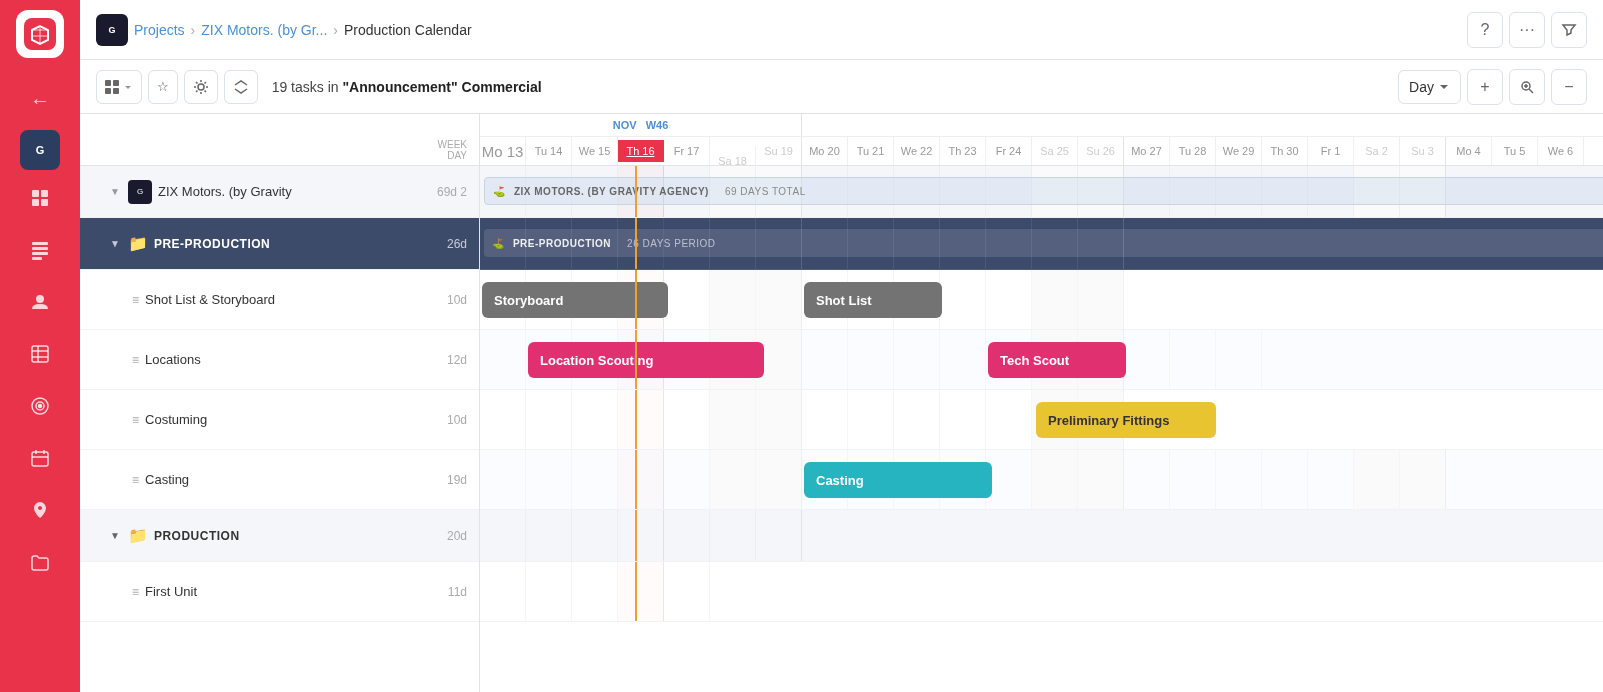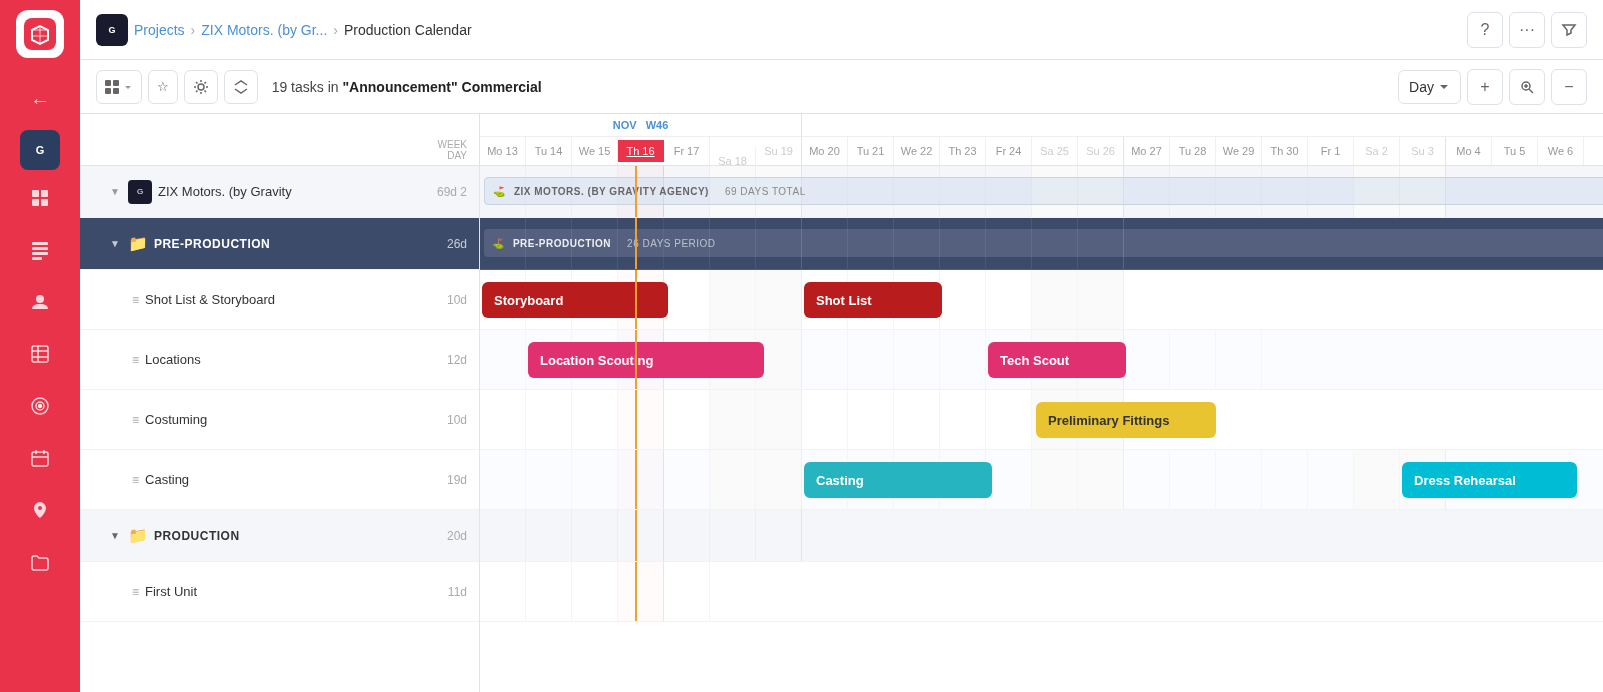--- a/index.html
+++ b/index.html
@@ -441,7 +441,7 @@
           </div>
 
           <div style="display:flex;height:28px;align-items:center;">
-            <div style="width:46px;text-align:center;font-size:11px;color:#999;border-right:1px solid #f0f0f0;height:100%;display:flex;align-items:center;justify-content:center;">Mo 13</div>
+            <div style="width:46px;text-align:center;font-size:15px;color:#999;border-right:1px solid #f0f0f0;height:100%;display:flex;align-items:center;justify-content:center;">Mo 13</div>
             <div style="width:46px;text-align:center;font-size:11px;color:#999;border-right:1px solid #f0f0f0;height:100%;display:flex;align-items:center;justify-content:center;">Tu 14</div>
             <div style="width:46px;text-align:center;font-size:11px;color:#999;border-right:1px solid #f0f0f0;height:100%;display:flex;align-items:center;justify-content:center;">We 15</div>
             <div style="width:46px;text-align:center;font-size:11px;background:#e8334a;color:white;border-radius:0;height:22px;margin:2px 0;display:flex;align-items:center;justify-content:center;border-right:1px solid rgba(232,51,74,0.3);text-decoration:underline;">Th 16</div>

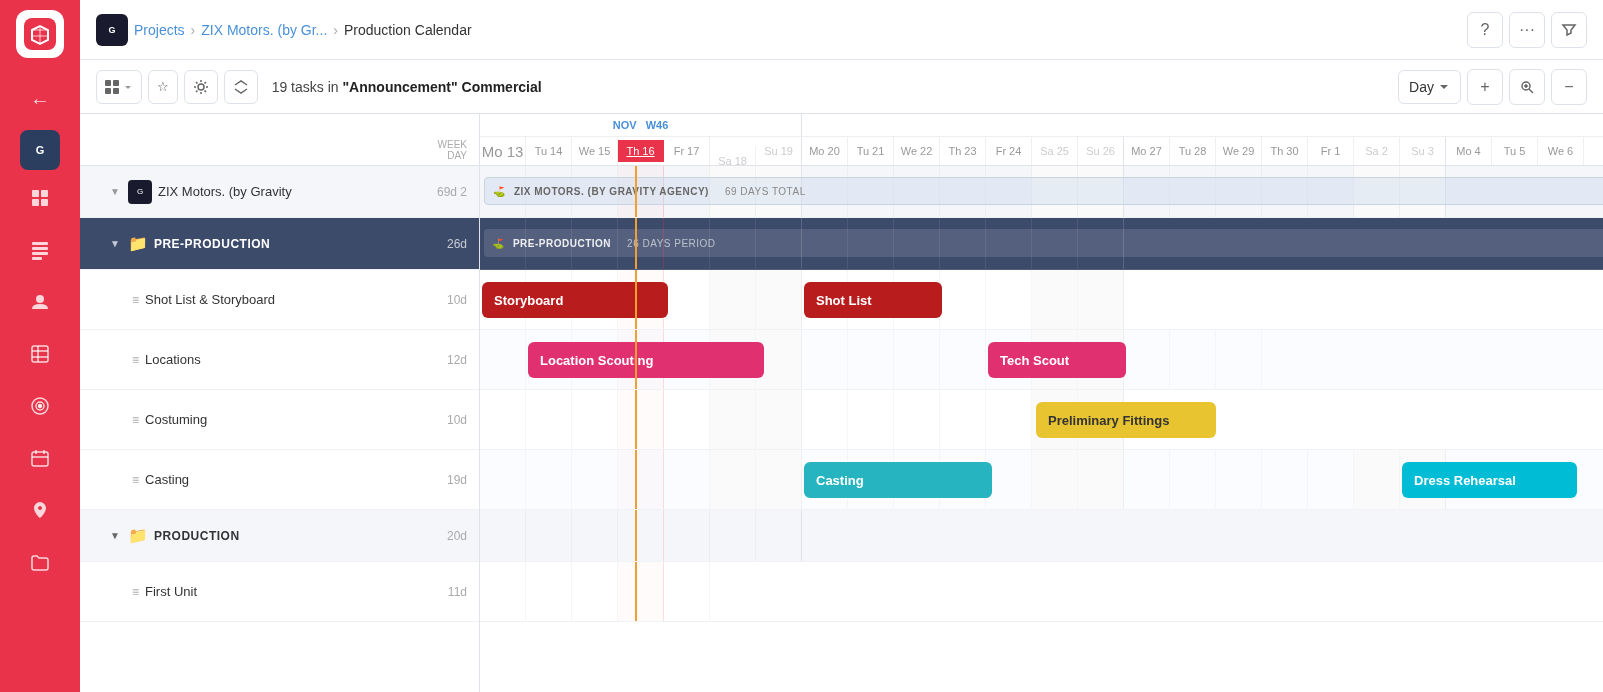--- a/index.html
+++ b/index.html
@@ -214,7 +214,7 @@
       white-space: nowrap;
       overflow: hidden;
     }
-    .bar-purple { background: #b91c1c; }
+    .bar-purple { background: #737373; }
     .bar-pink { background: #e03070; }
     .bar-orange { background: #f0922c; }
     .bar-teal { background: #26b5c0; }

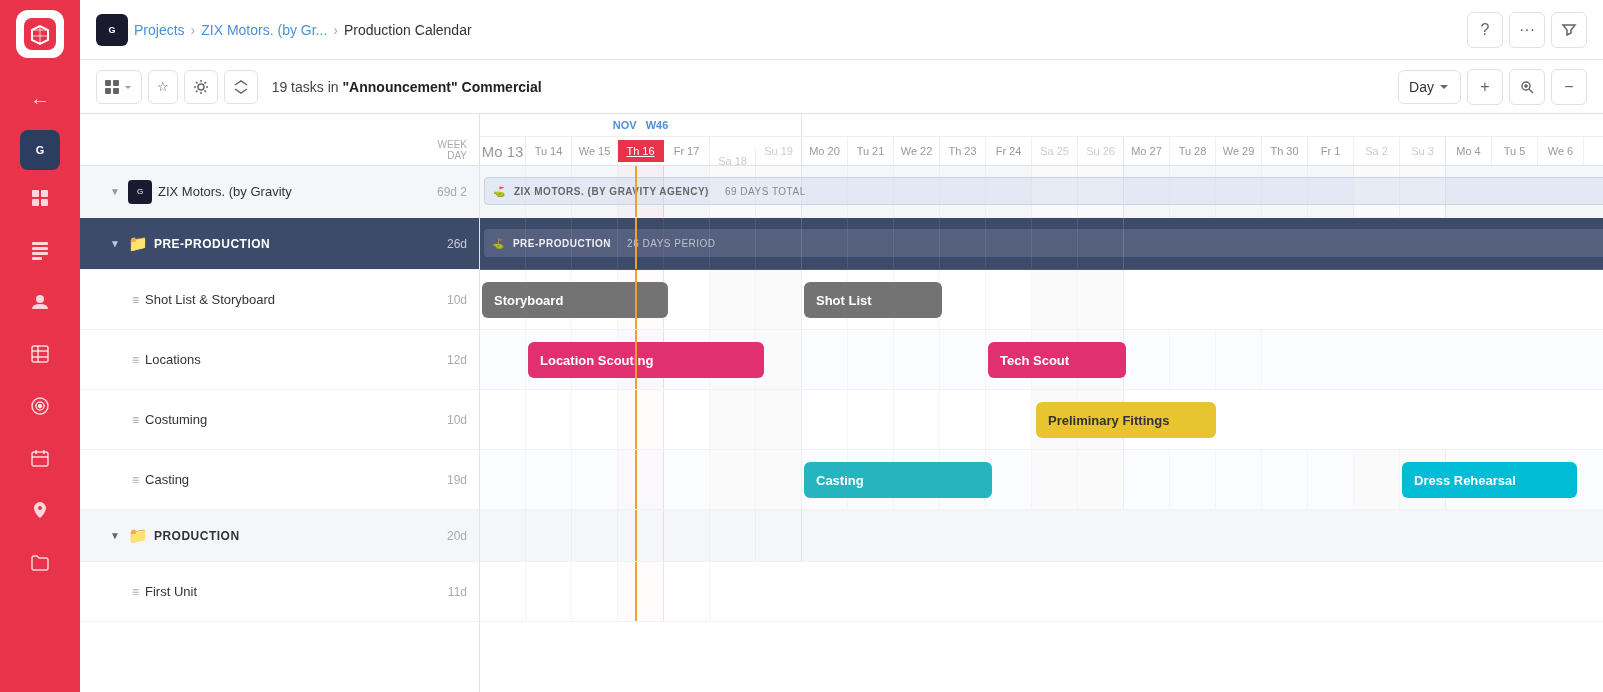--- a/index.html
+++ b/index.html
@@ -631,7 +631,6 @@
 
           <div class="gantt-bar bar-teal" style="left:324px;width:188px;">Casting</div>
 
-          <div class="gantt-bar" style="left:922px;width:175px;background:#00bcd4;">Dress Rehearsal</div>
         </div>
 
         <div style="height:52px;border-bottom:1px solid #f0f2f5;background:#f5f6fa;position:relative;">

